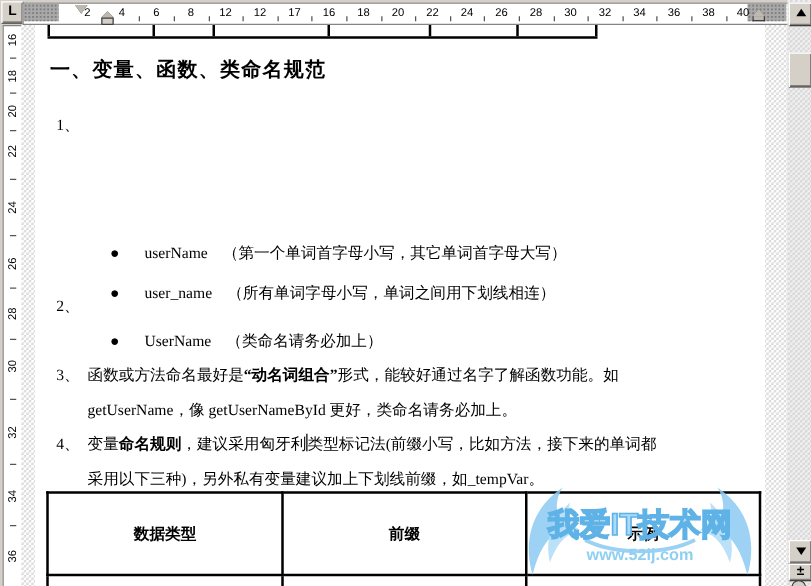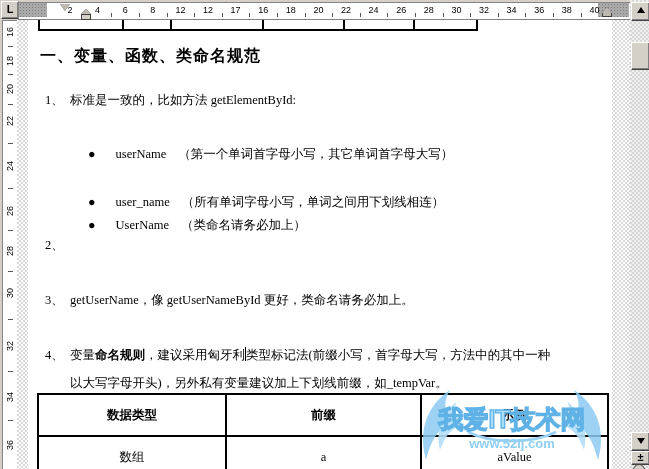--- a/index.html
+++ b/index.html
@@ -176,7 +176,6 @@
     <div id="paras">
         <div class="para" style="top: 66px;">
           <div class="pnum">1、</div>
-          <div class="pline"><span>标准是一致的，比如方法 getElementById:</span></div>
         </div>
         <div class="para" style="top: 211px;">
           <div class="pnum">2、</div>

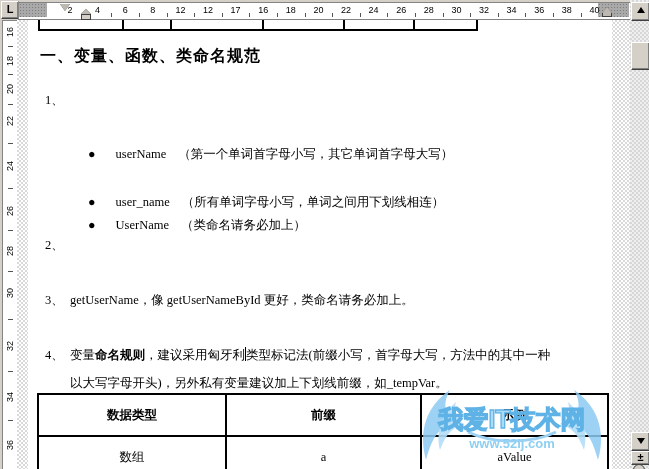--- a/index.html
+++ b/index.html
@@ -52,7 +52,7 @@
   .pnum{position:absolute;left:-25px;top:0;}
   .b{font-weight:bold;}
   .caret{display:inline-block;width:1px;height:14px;background:#000;vertical-align:-2px;}
-  .bullet{position:absolute;left:60px;font-size:12.5px;line-height:28px;white-space:nowrap;}
+  .bullet{position:absolute;left:60px;font-size:12.5px;line-height:28px;white-space:nowrap;margin-top:48px;}
   .bcode{margin-left:20px;}
   .bnote{margin-left:12px;}
   #dtable{position:absolute;left:9px;top:373px;border-collapse:collapse;table-layout:fixed;}

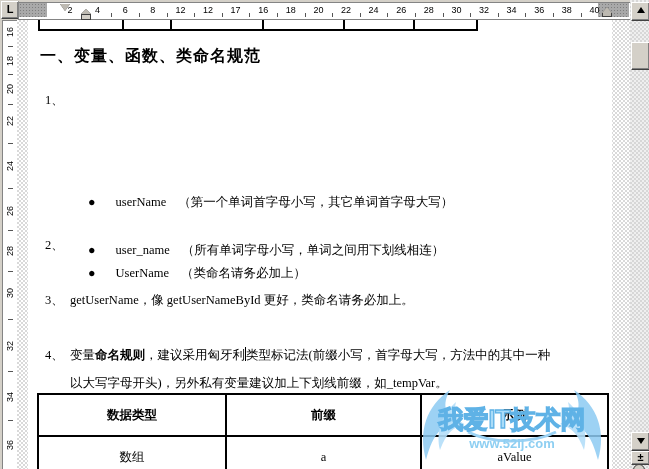--- a/index.html
+++ b/index.html
@@ -192,7 +192,7 @@
       </div>
     <div id="bullets">
         <div class="bullet" style="top: 120px;"><span>●</span><span class="bcode">userName</span><span class="bnote">（第一个单词首字母小写，其它单词首字母大写）</span></div>
-        <div class="bullet" style="top: 168px;"><span>●</span><span class="bcode">user_name</span><span class="bnote">（所有单词字母小写，单词之间用下划线相连）</span></div>
+        <div class="bullet" style="top: 152px;"><span>●</span><span class="bcode">user_name</span><span class="bnote">（所有单词字母小写，单词之间用下划线相连）</span></div>
         <div class="bullet" style="top: 191px;"><span>●</span><span class="bcode">UserName</span><span class="bnote">（类命名请务必加上）</span></div>
       </div>
     <table id="dtable">

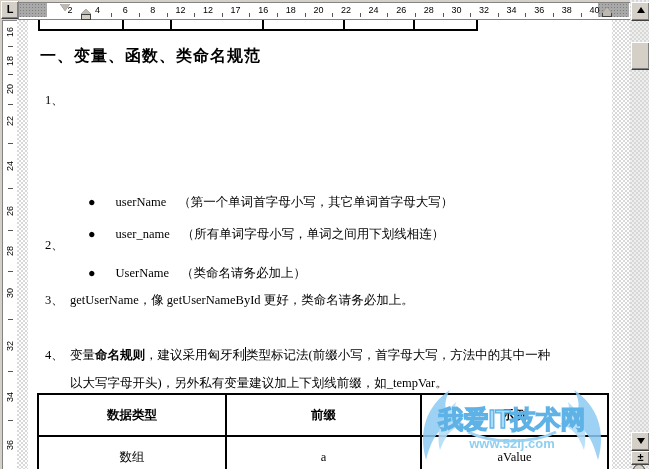--- a/index.html
+++ b/index.html
@@ -182,6 +182,7 @@
         </div>
         <div class="para" style="top: 266px;">
           <div class="pnum">3、</div>
+          <div class="pline"><span>函数或方法命名最好是</span><span class="b">“动名词组合”</span><span>形式，能较好通过名字了解函数功能。如</span></div>
           <div class="pline"><span>getUserName，像 getUserNameById 更好，类命名请务必加上。</span></div>
         </div>
         <div class="para" style="top: 321px;">

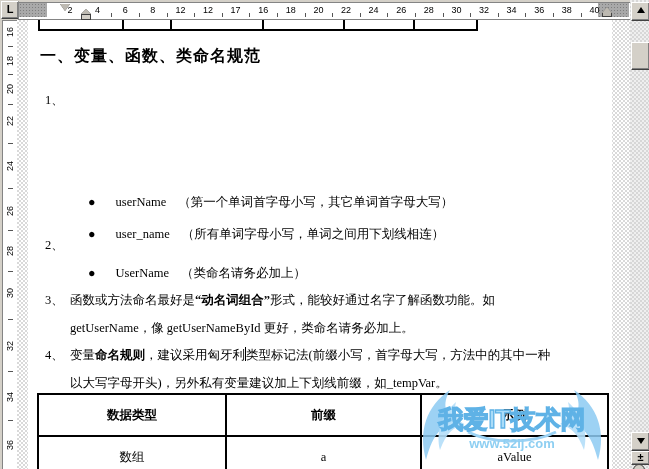--- a/index.html
+++ b/index.html
@@ -187,7 +187,7 @@
         </div>
         <div class="para" style="top: 321px;">
           <div class="pnum">4、</div>
-          <div class="pline"><span>变量</span><span class="b">命名规则</span><span>，建议采用匈牙利</span><div class="caret"></div><span>类型标记法(前缀小写，首字母大写，方法中的其中一种</span></div>
+          <div class="pline"><span>变量</span><span class="b">命名规则</span><span>，建议采用匈牙利</span><div class="caret"></div><span>类型标记法(前缀小写，比如方法，接下来的单词都</span></div>
           <div class="pline"><span>以大写字母开头)，另外私有变量建议加上下划线前缀，如_tempVar。</span></div>
         </div>
       </div>

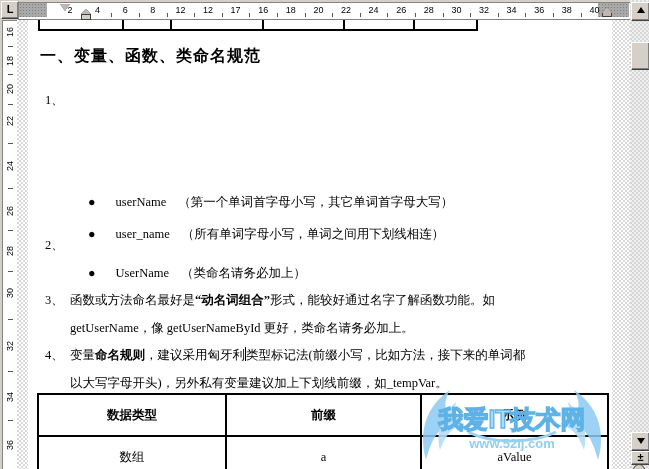--- a/index.html
+++ b/index.html
@@ -188,7 +188,7 @@
         <div class="para" style="top: 321px;">
           <div class="pnum">4、</div>
           <div class="pline"><span>变量</span><span class="b">命名规则</span><span>，建议采用匈牙利</span><div class="caret"></div><span>类型标记法(前缀小写，比如方法，接下来的单词都</span></div>
-          <div class="pline"><span>以大写字母开头)，另外私有变量建议加上下划线前缀，如_tempVar。</span></div>
+          <div class="pline"><span>采用以下三种)，另外私有变量建议加上下划线前缀，如_tempVar。</span></div>
         </div>
       </div>
     <div id="bullets">

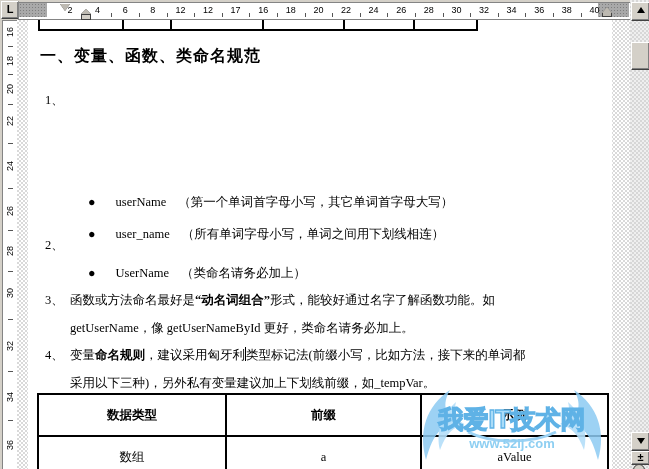--- a/index.html
+++ b/index.html
@@ -57,7 +57,7 @@
   .bnote{margin-left:12px;}
   #dtable{position:absolute;left:9px;top:373px;border-collapse:collapse;table-layout:fixed;}
   #dtable td,#dtable th{border:2px solid #000;font-size:12.5px;text-align:center;
-    height:38px;padding:1px;font-family:"Liberation Serif","DejaVu Serif",serif;}
+    height:38px;padding:13px;font-family:"Liberation Serif","DejaVu Serif",serif;}
   #dtable th{font-weight:bold;}
   
   #watermark{position:absolute;left:412px;top:384px;pointer-events:none;z-index:5;}

